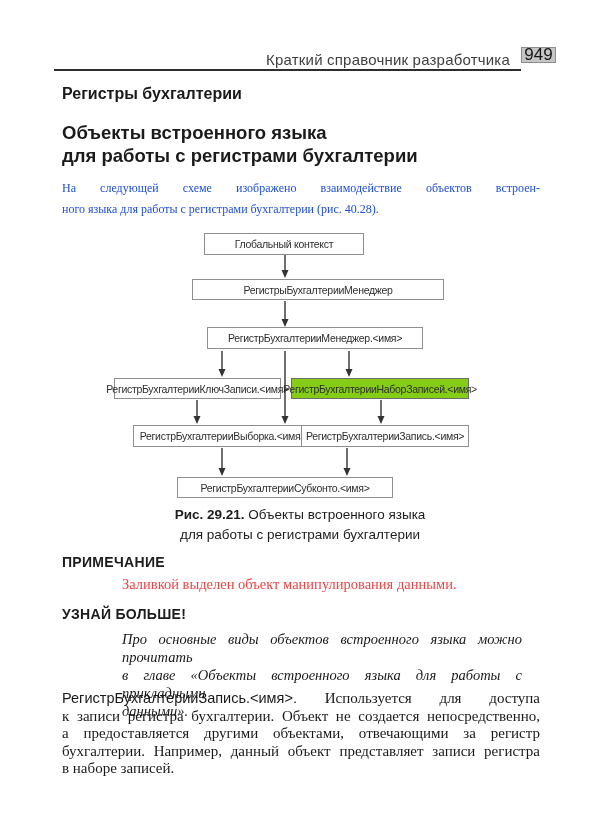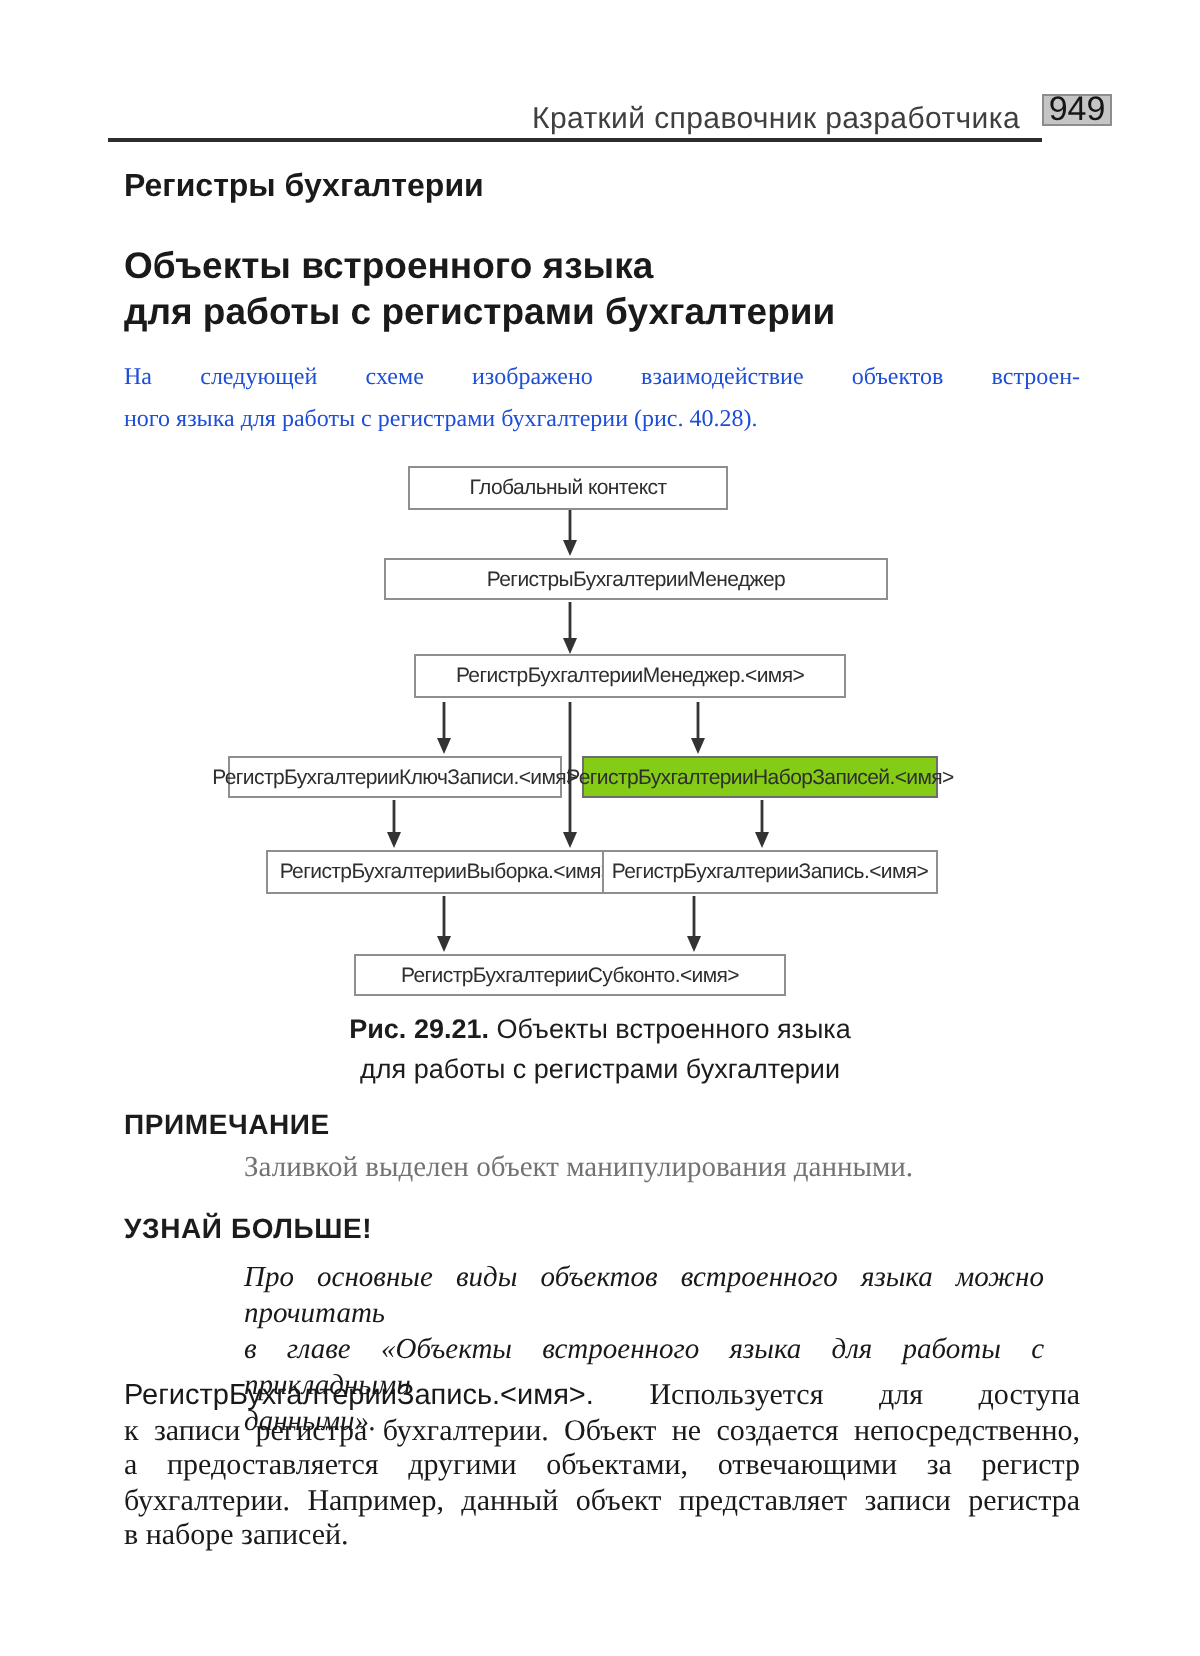--- a/index.html
+++ b/index.html
@@ -81,7 +81,7 @@
 
   .note-text {
     position: absolute; left: 122px; top: 576px; width: 410px;
-    font-family: "Liberation Serif", serif; font-size: 14.5px; color: #737373;
+    font-family: "Liberation Serif", serif; font-size: 14.5px; color: #ef4444;
   }
   .learn-text {
     position: absolute; left: 122px; top: 630px; width: 400px;

